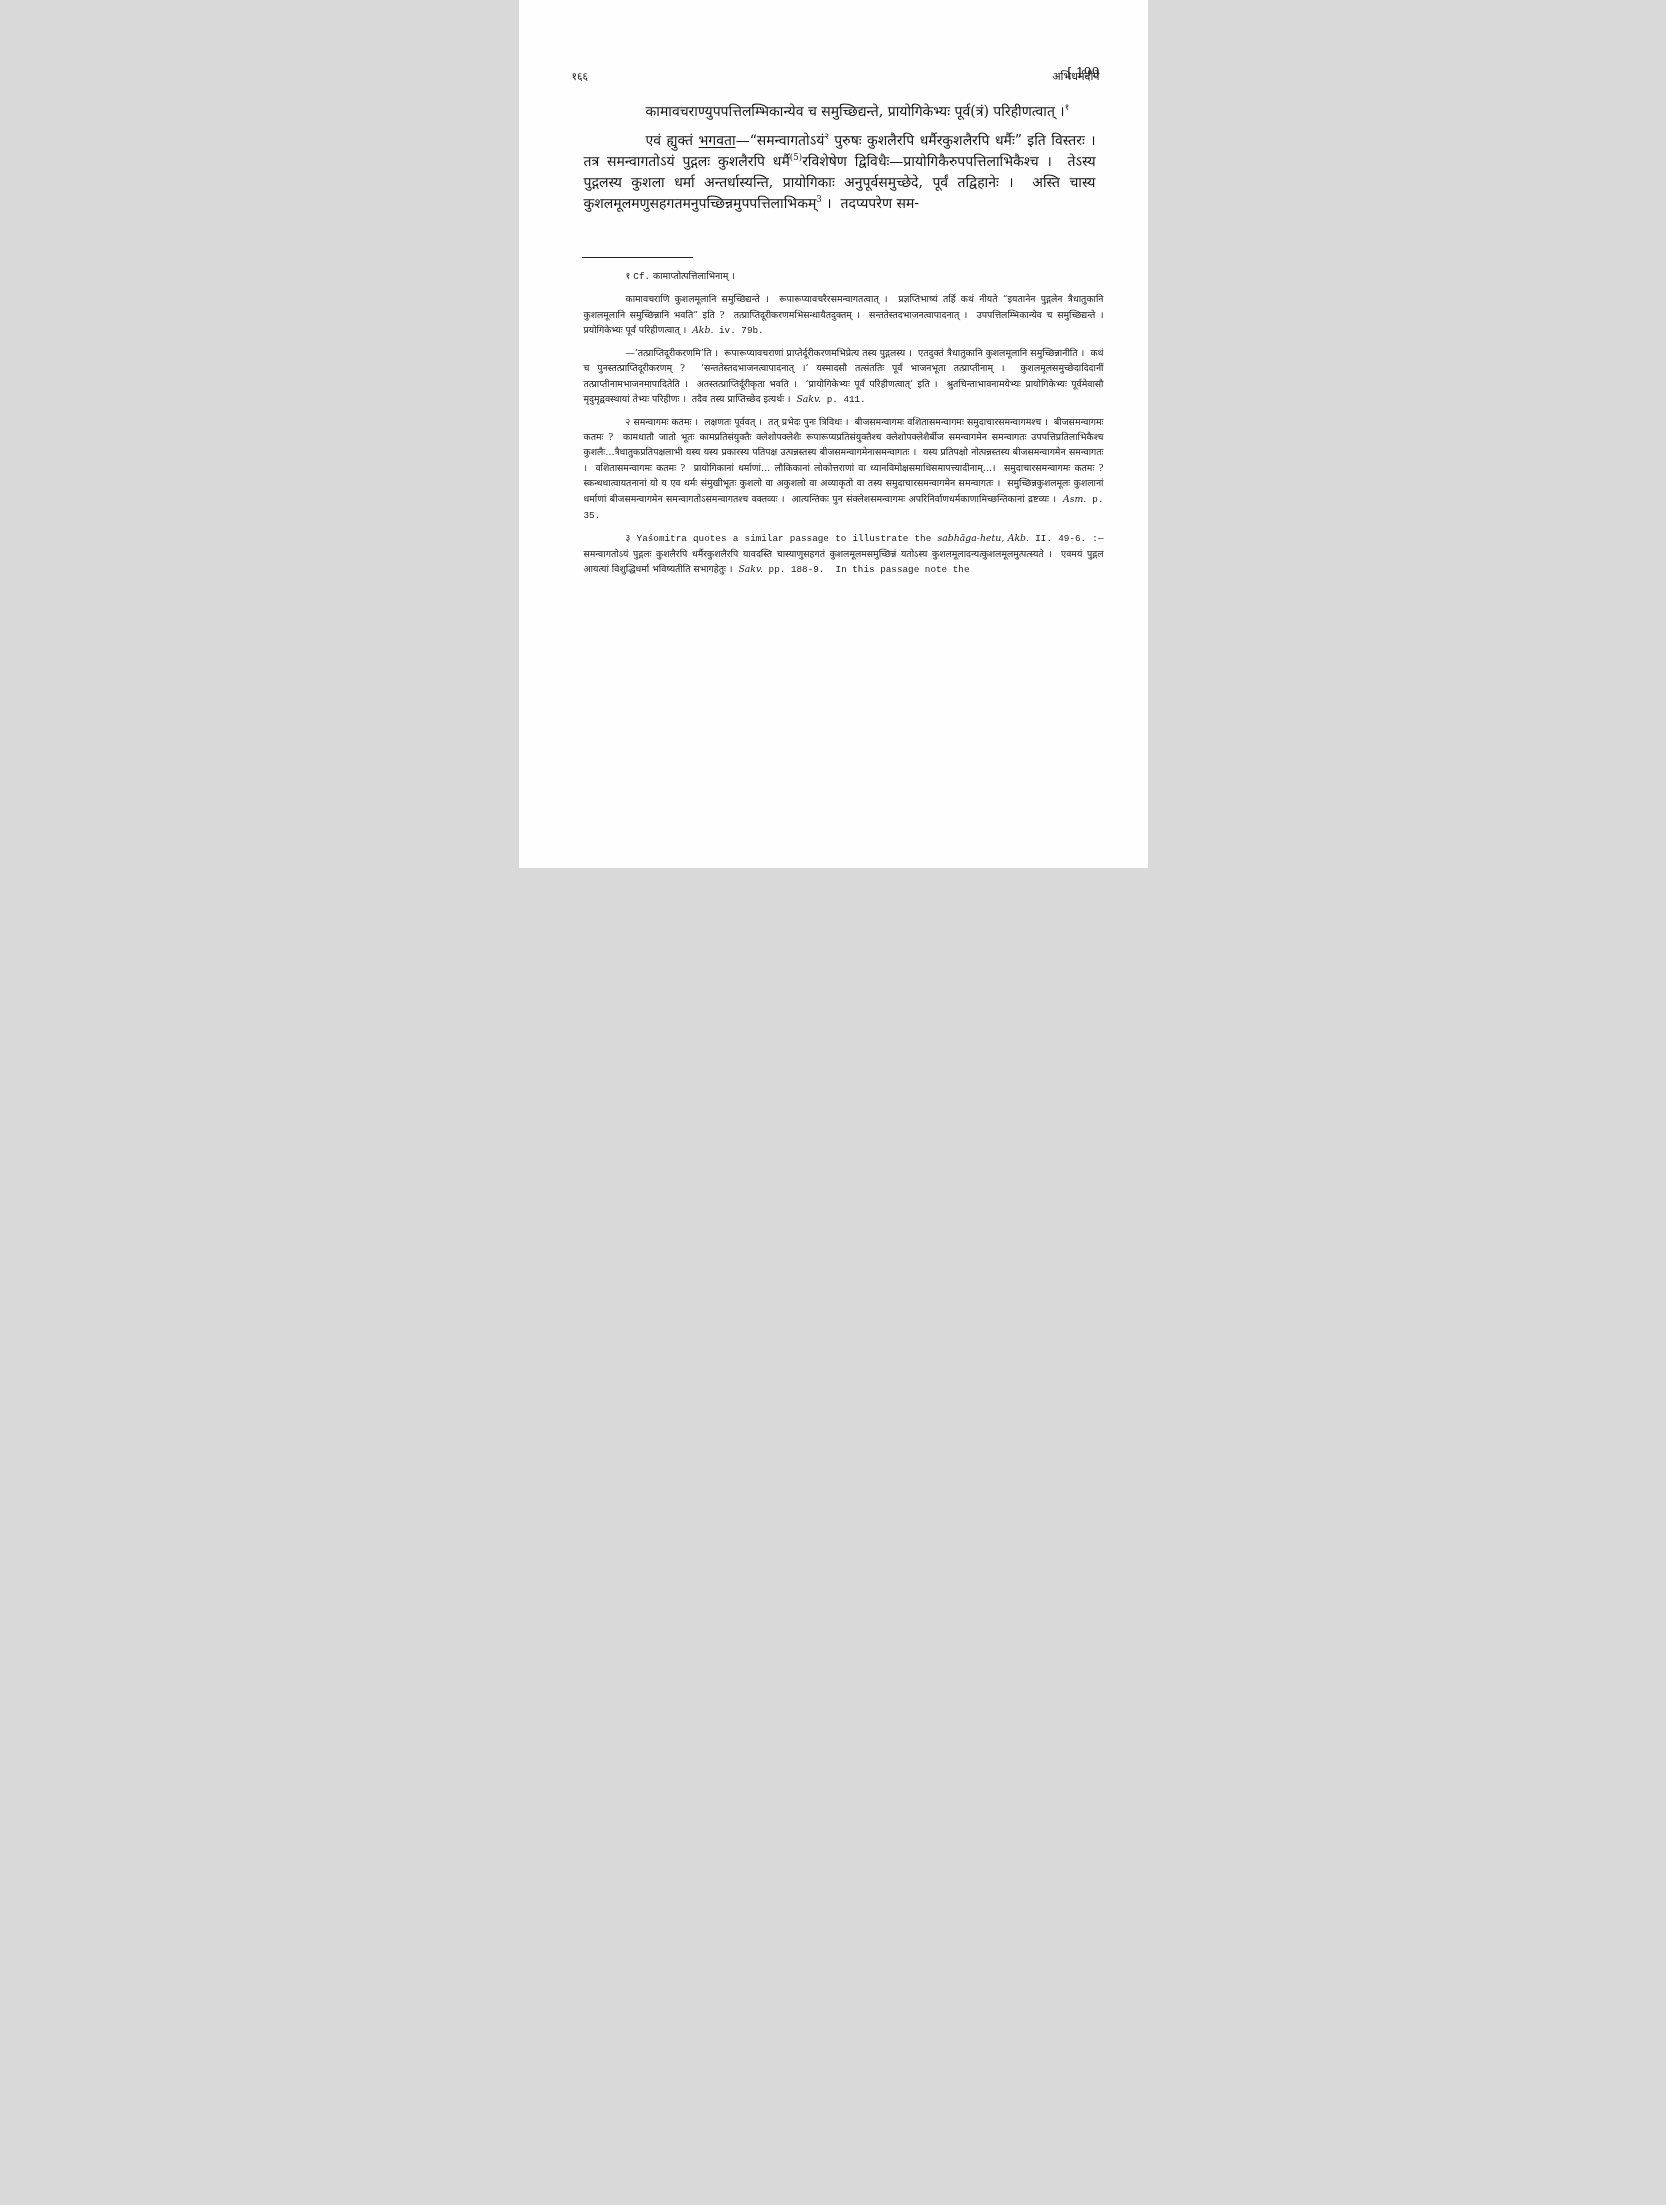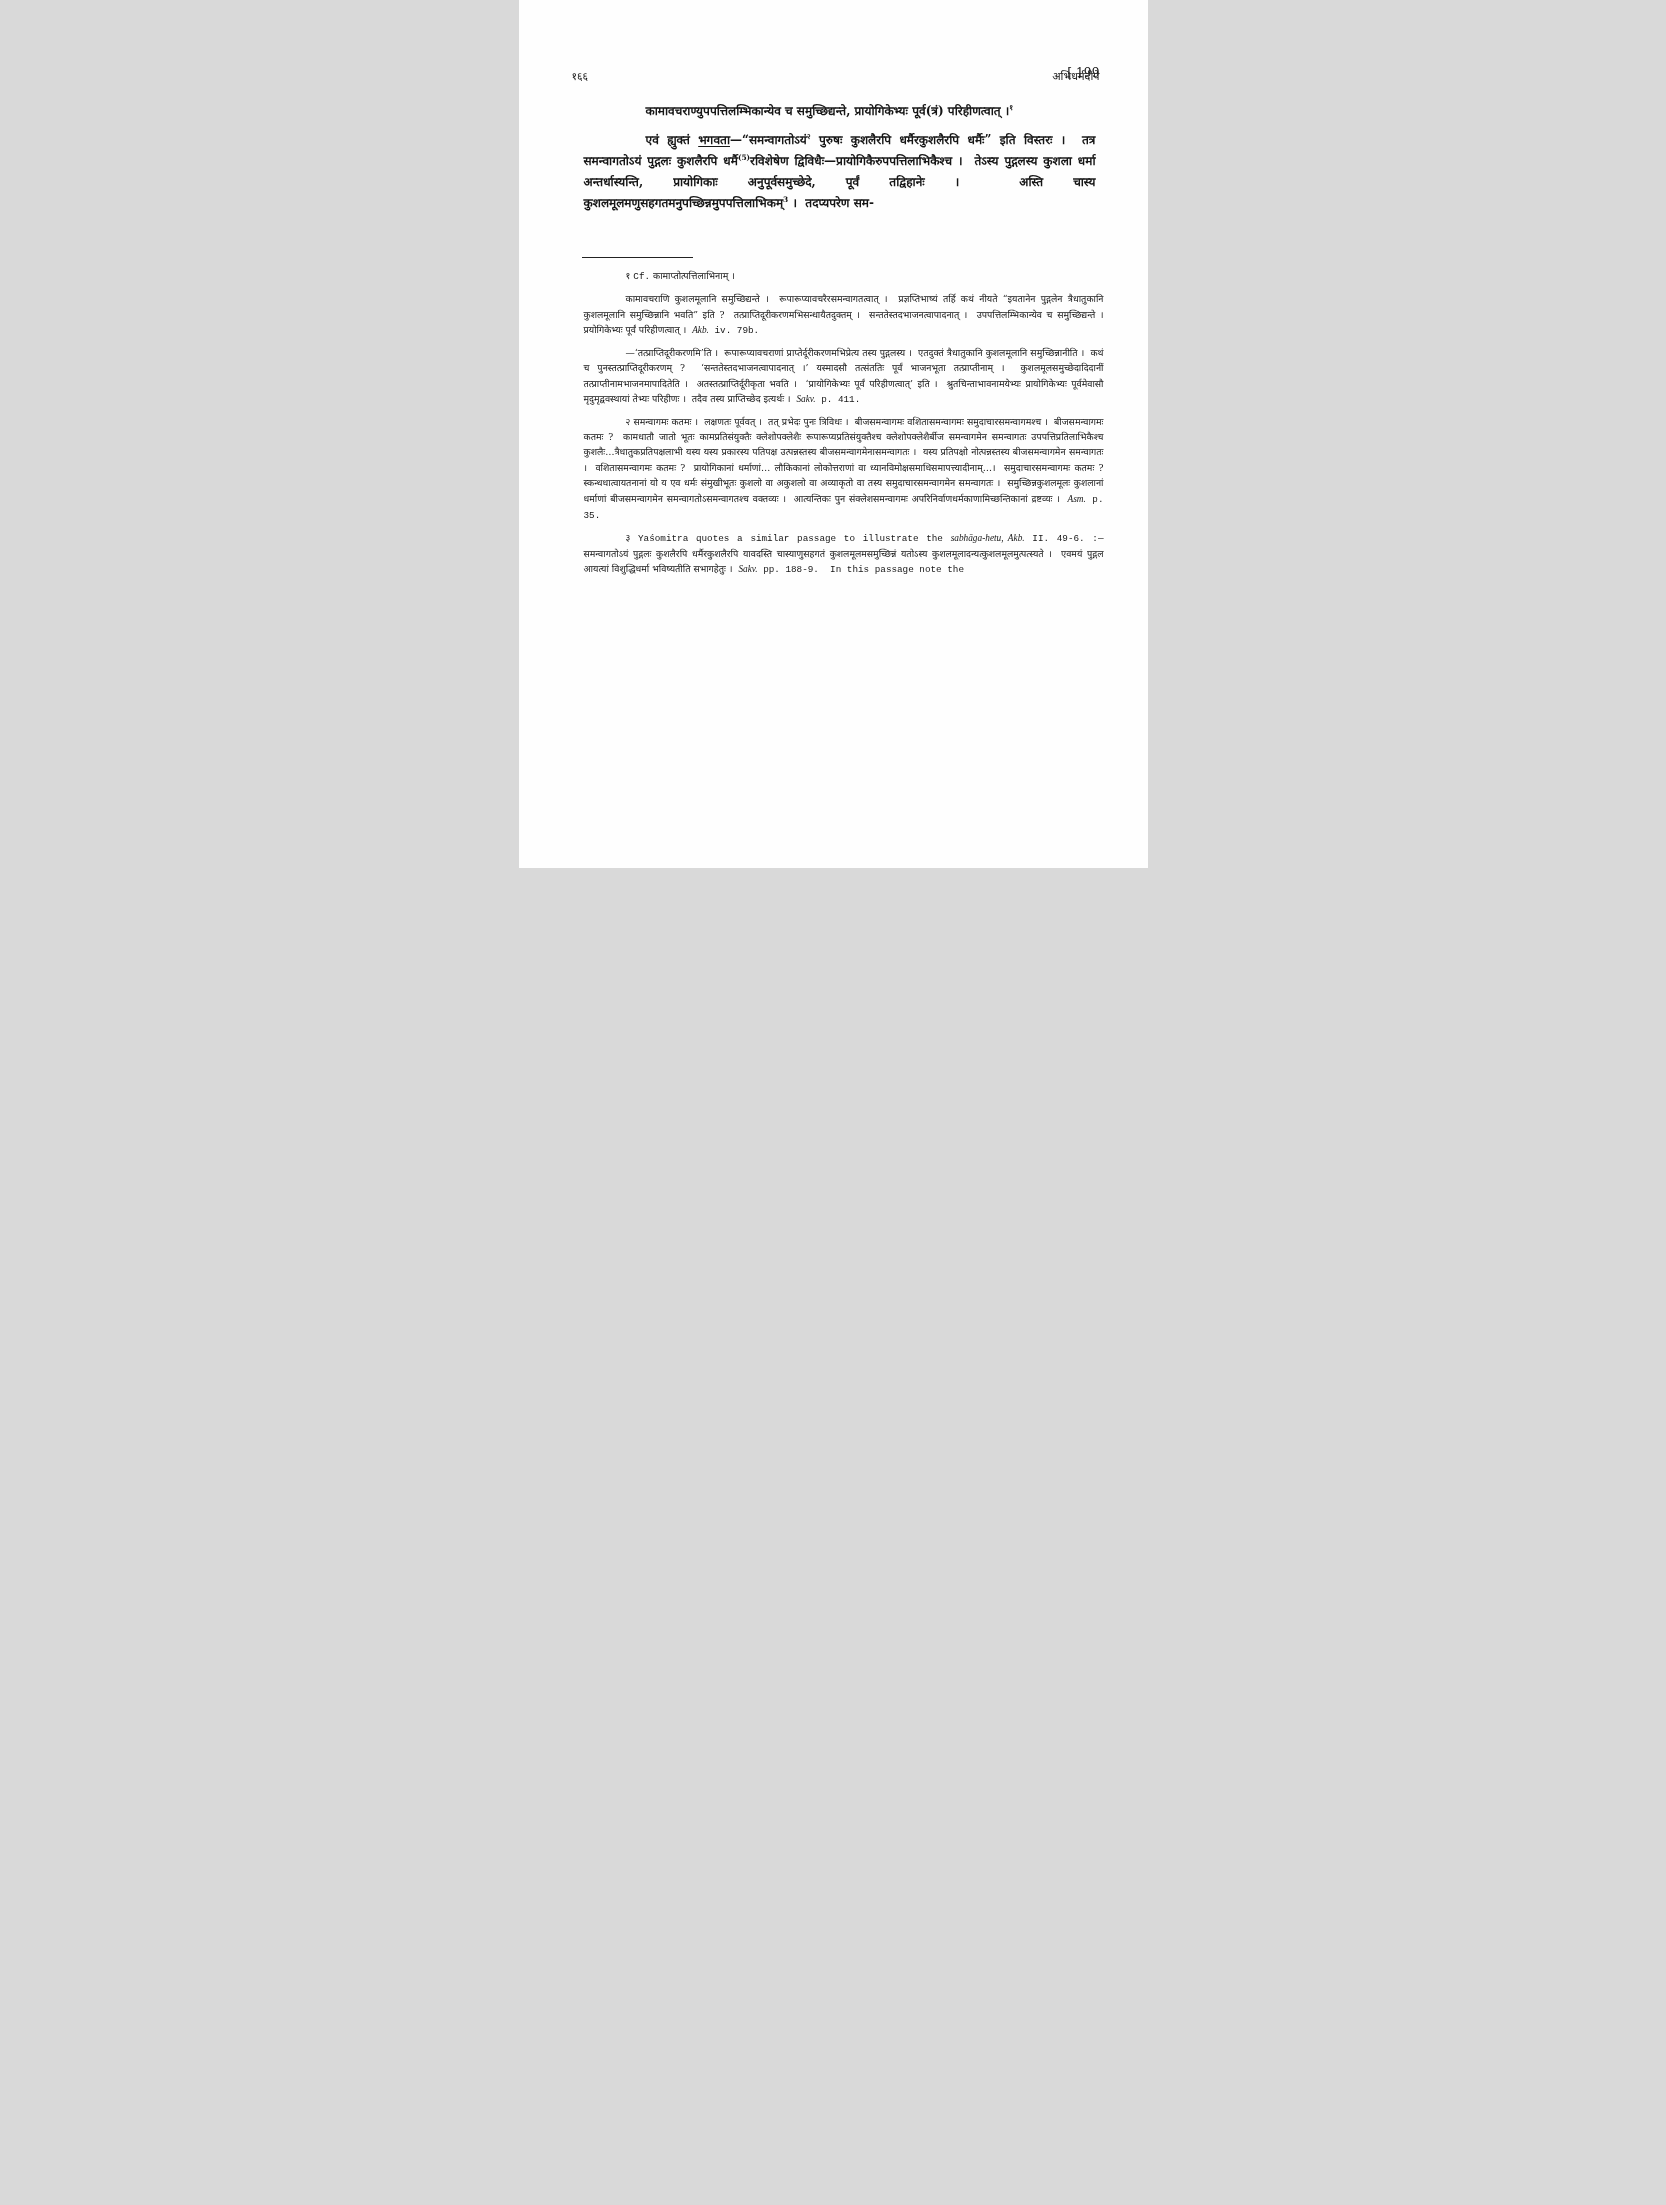--- a/index.html
+++ b/index.html
@@ -32,11 +32,10 @@
   }
   p.main{
     margin:0 0 8px 0;
-    font-size:12px;
+    font-size:14px;
     line-height:21px;
     text-align:justify;
     text-indent:62px;
-    font-weight:bold;
   }
   .fnrule{
     position:absolute;

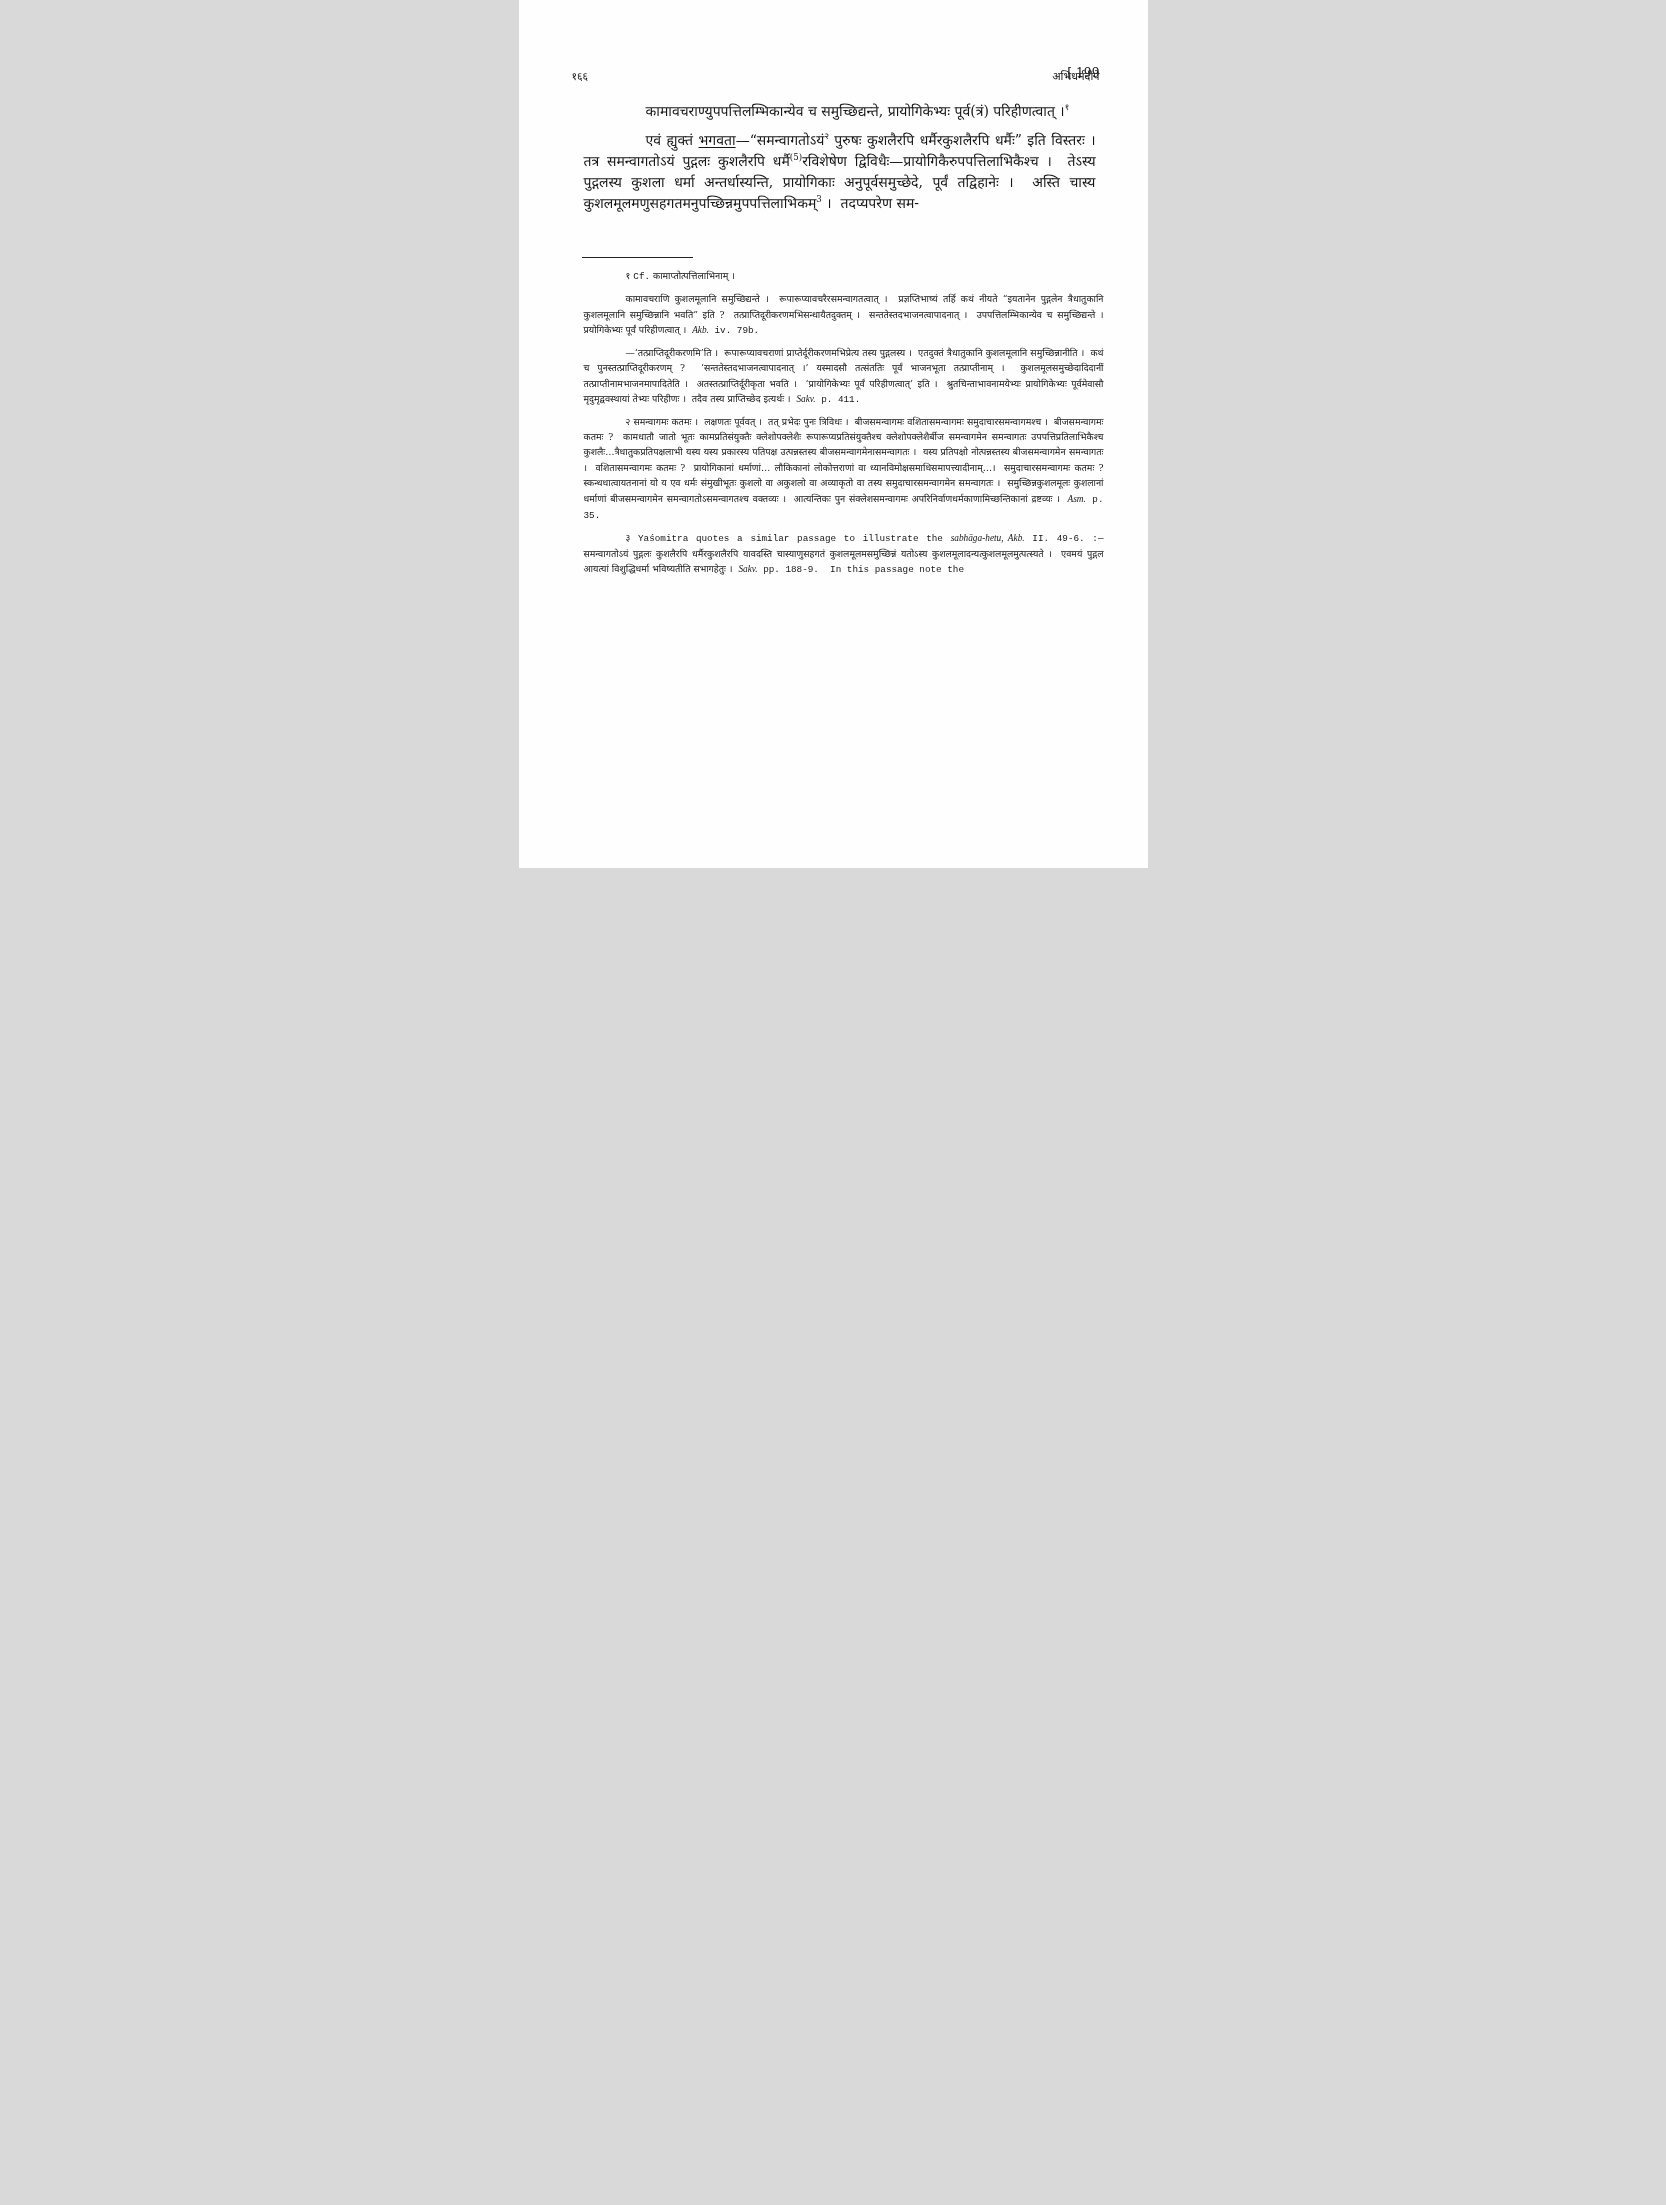--- a/index.html
+++ b/index.html
@@ -61,7 +61,7 @@
   .footnotes p.fnhead{text-align:left;margin-bottom:7px;}
   .run{white-space:pre-wrap;}
   .b{font-weight:normal;}
-  .i{font-style:italic;font-family:Liberation Serif, serif;}
+  .i{font-style:italic;}
   .u{text-decoration:underline;text-underline-offset:2.2px;}
   .rom{font-family:Liberation Mono, monospace;}
   .sup{vertical-align:super;font-size:0.62em;line-height:0;}

